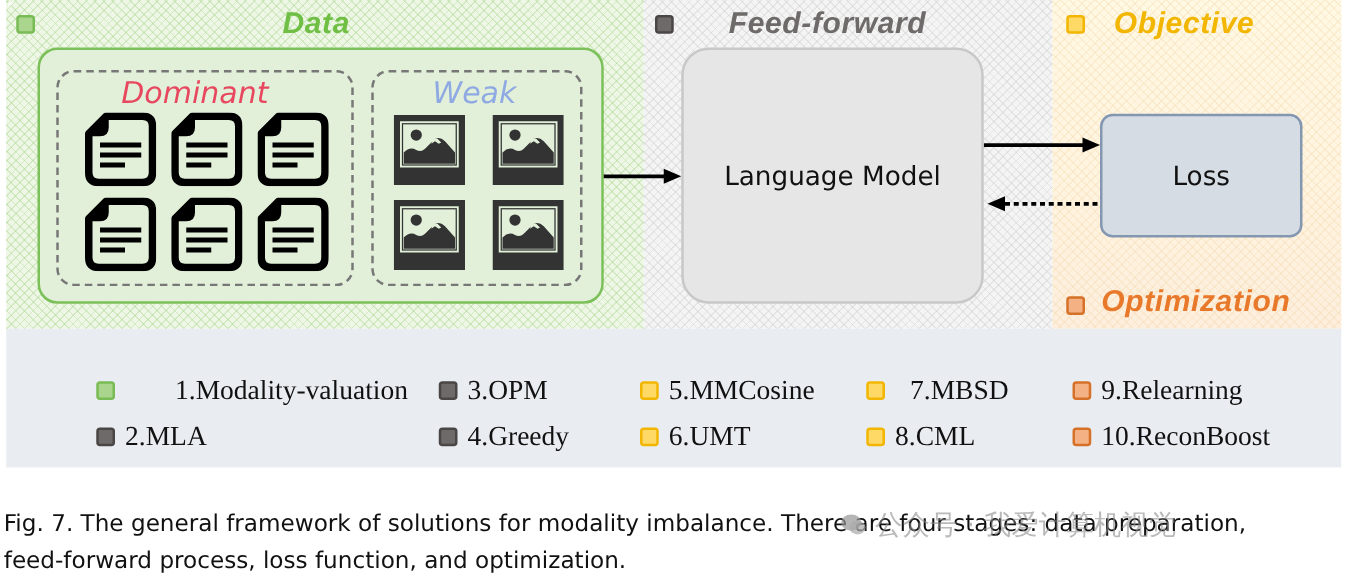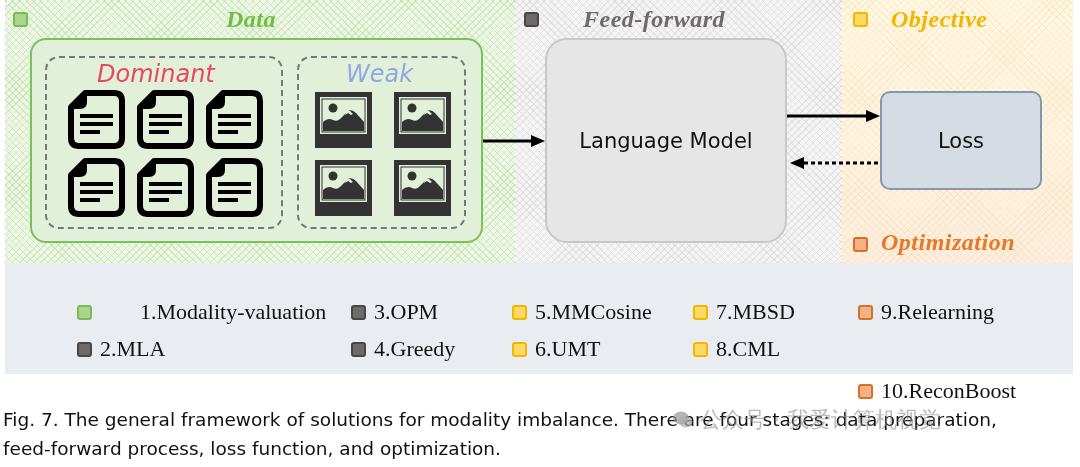--- a/index.html
+++ b/index.html
@@ -36,7 +36,7 @@
     left:0; top:263px; width:1068px; height:111px; background:#e9edf1;
   }
   .stage-title {
-    position:absolute; font-family:Liberation Serif, serif; font-style:italic; font-weight:bold;
+    position:absolute; font-family:Liberation Sans, sans-serif; font-style:italic; font-weight:bold;
     font-size:24px; line-height:28px; white-space:nowrap; letter-spacing:0.5px;
   }
   .swatch { position:absolute; width:15px; height:15px; border-radius:3px; box-sizing:border-box; border:2px solid; }

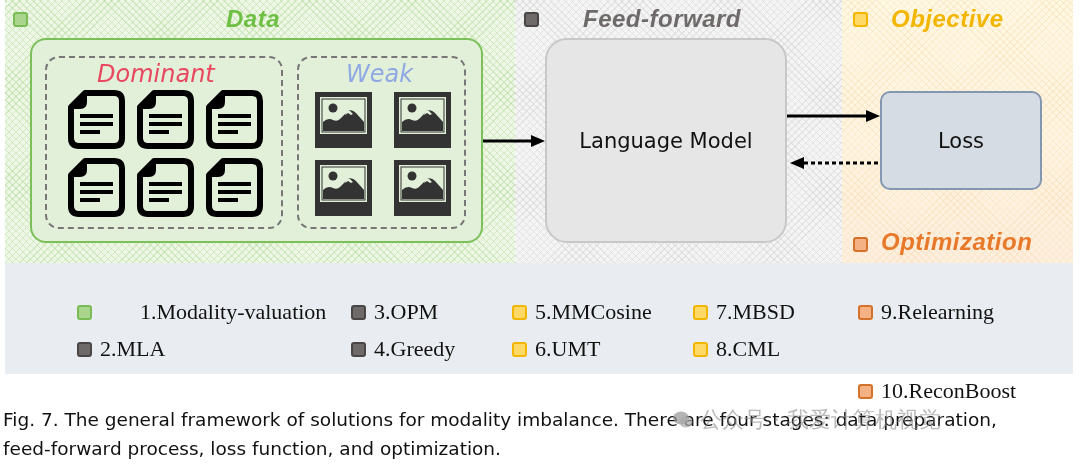--- a/index.html
+++ b/index.html
@@ -234,7 +234,7 @@
         <div class="swatch sw-yellow"></div>
         <span class="lbl">6.UMT</span>
       </div>
-      <div class="method-item" style="left: 688px; top: 301px;">
+      <div class="method-item" style="left: 688px; top: 301px; gap: 12px;">
         <div class="swatch sw-yellow"></div>
         <span class="lbl">7.MBSD</span>
       </div>

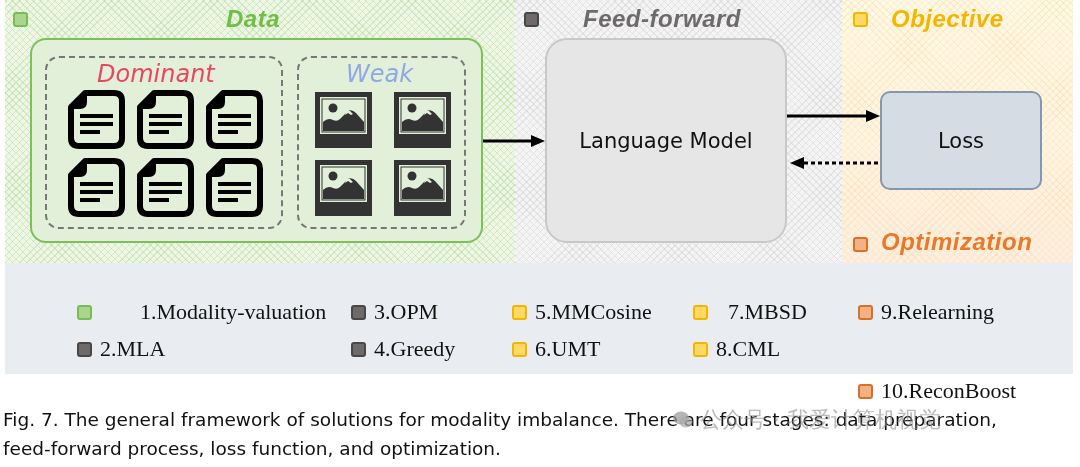--- a/index.html
+++ b/index.html
@@ -246,7 +246,7 @@
         <div class="swatch sw-orange"></div>
         <span class="lbl">9.Relearning</span>
       </div>
-      <div class="method-item" style="left: 853px; top: 338px; margin-top: 42px;">
+      <div class="method-item" style="left: 853px; top: 338px;">
         <div class="swatch sw-orange"></div>
         <span class="lbl">10.ReconBoost</span>
       </div>

